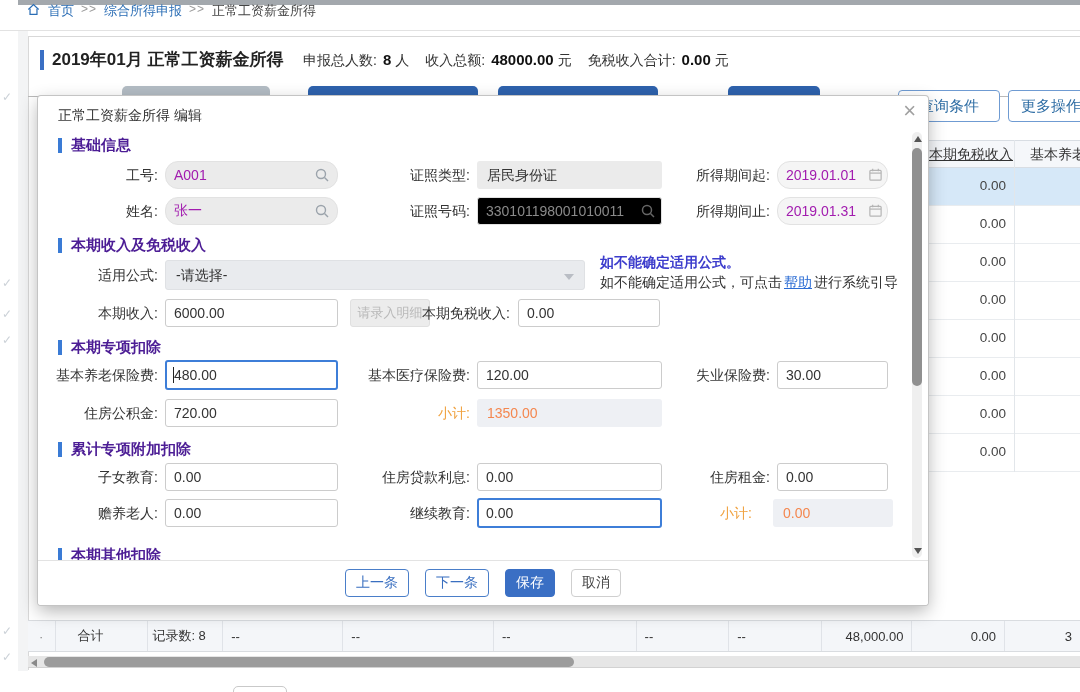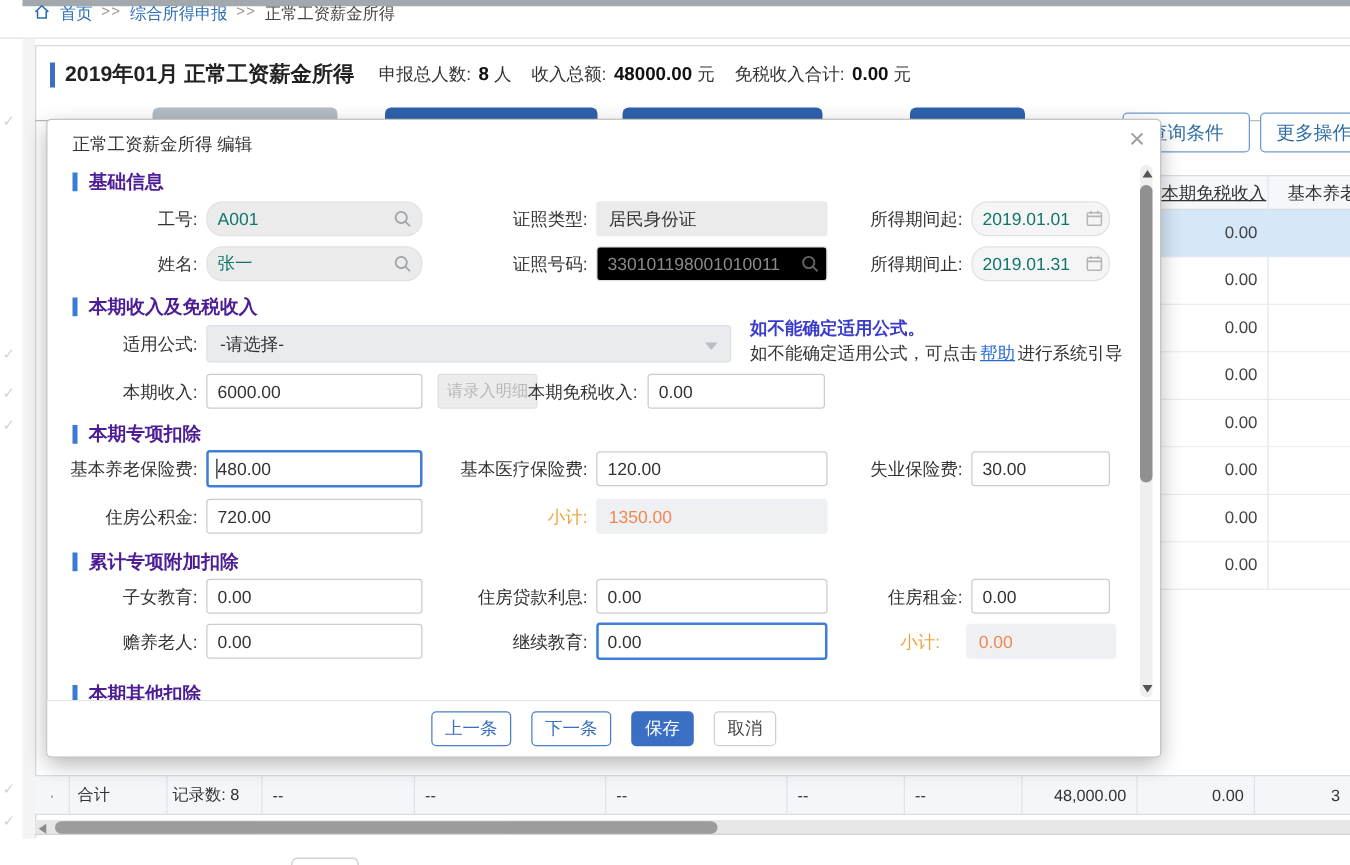--- a/index.html
+++ b/index.html
@@ -71,7 +71,7 @@
   .lbl { position:absolute; font-size:14px; color:#333; text-align:right; height:30px; line-height:30px; white-space:nowrap; }
   .lbl.orange { color:#f0a13e; }
   .inp { position:absolute; height:28px; border:1px solid #ccc; border-radius:3px; background:#fff; font-size:14px; color:#333; padding:0 8px; font-family:inherit; outline:none; }
-  .inp.gray { background:#ebebeb; border-color:#e2e2e2; color:#0f766e;border-radius:13px; }
+  .inp.gray { background:#ebebeb; border-color:#e2e2e2; color:#a21caf;border-radius:13px; }
   .inp.gray2 { background:#000000; border-color:#e2e2e2; color:#8a8a8a; }
   .inp.focus { border:2px solid #3e7ed8; padding:0 7px; }
   .flatbox { position:absolute; height:28px; background:#ebebeb; border-radius:3px; font-size:14px; color:#333; line-height:28px; padding:0 10px; }

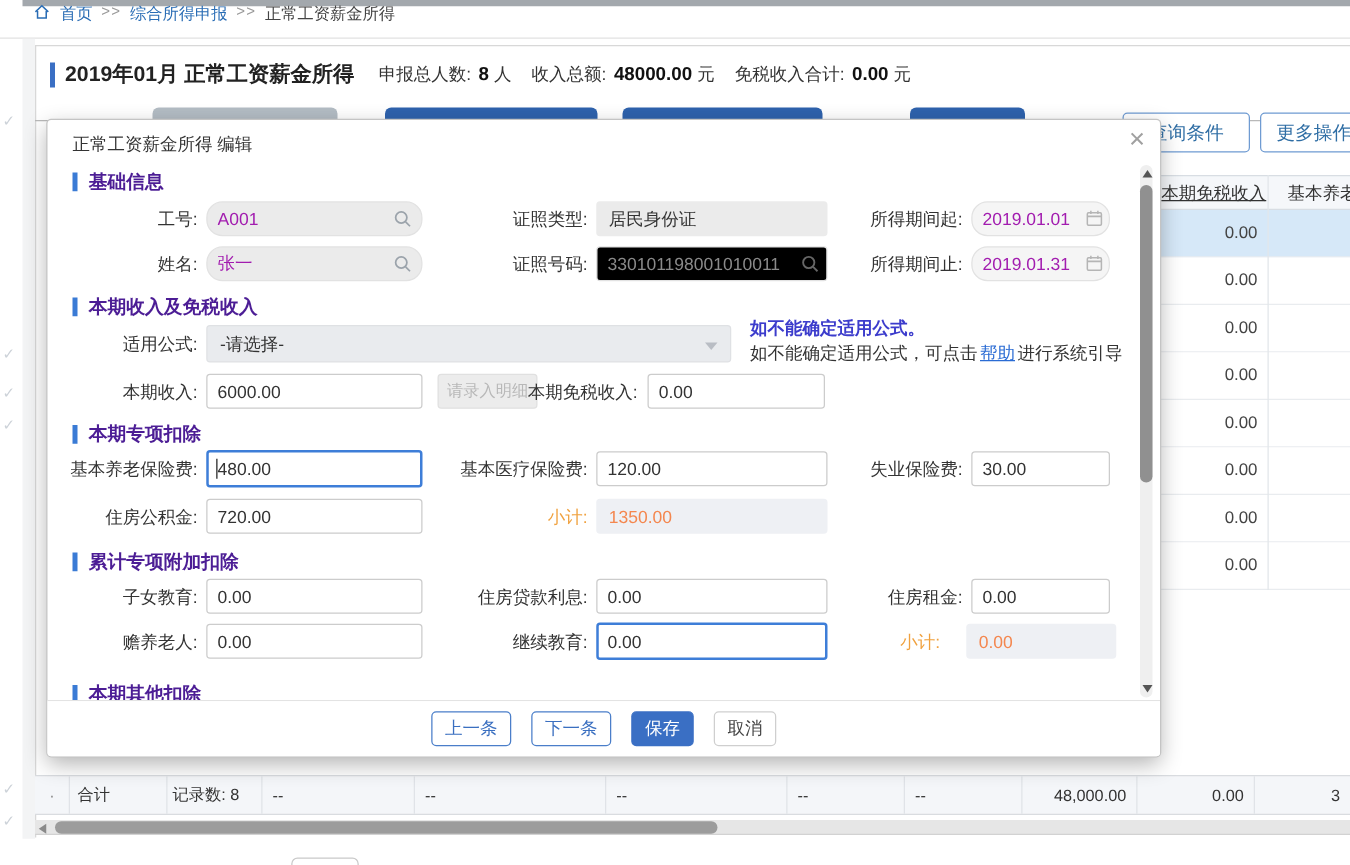--- a/index.html
+++ b/index.html
@@ -45,7 +45,7 @@
   .frow { position:absolute; left:28px; top:620px; width:1052px; height:32px; background:#f4f6f9; border-top:1px solid #d9dce0; border-bottom:1px solid #d9dce0; display:flex; font-size:13px; color:#333; }
   .fcell { height:100%; border-right:1px solid #e0e3e8; display:flex; align-items:center; padding:0 8px; white-space:nowrap; overflow:hidden; }
   .fcell:nth-child(1){ width:28px; justify-content:center; color:#888; padding:0; }
-  .fcell:nth-child(2){ width:78px; padding-left:6px; }
+  .fcell:nth-child(2){ width:78px; padding-left:6px;margin-left:16px; }
   .fcell:nth-child(3){ width:76px; padding-left:4px; }
   .fcell:nth-child(4){ width:122px; }
   .fcell:nth-child(5){ width:153px; }

